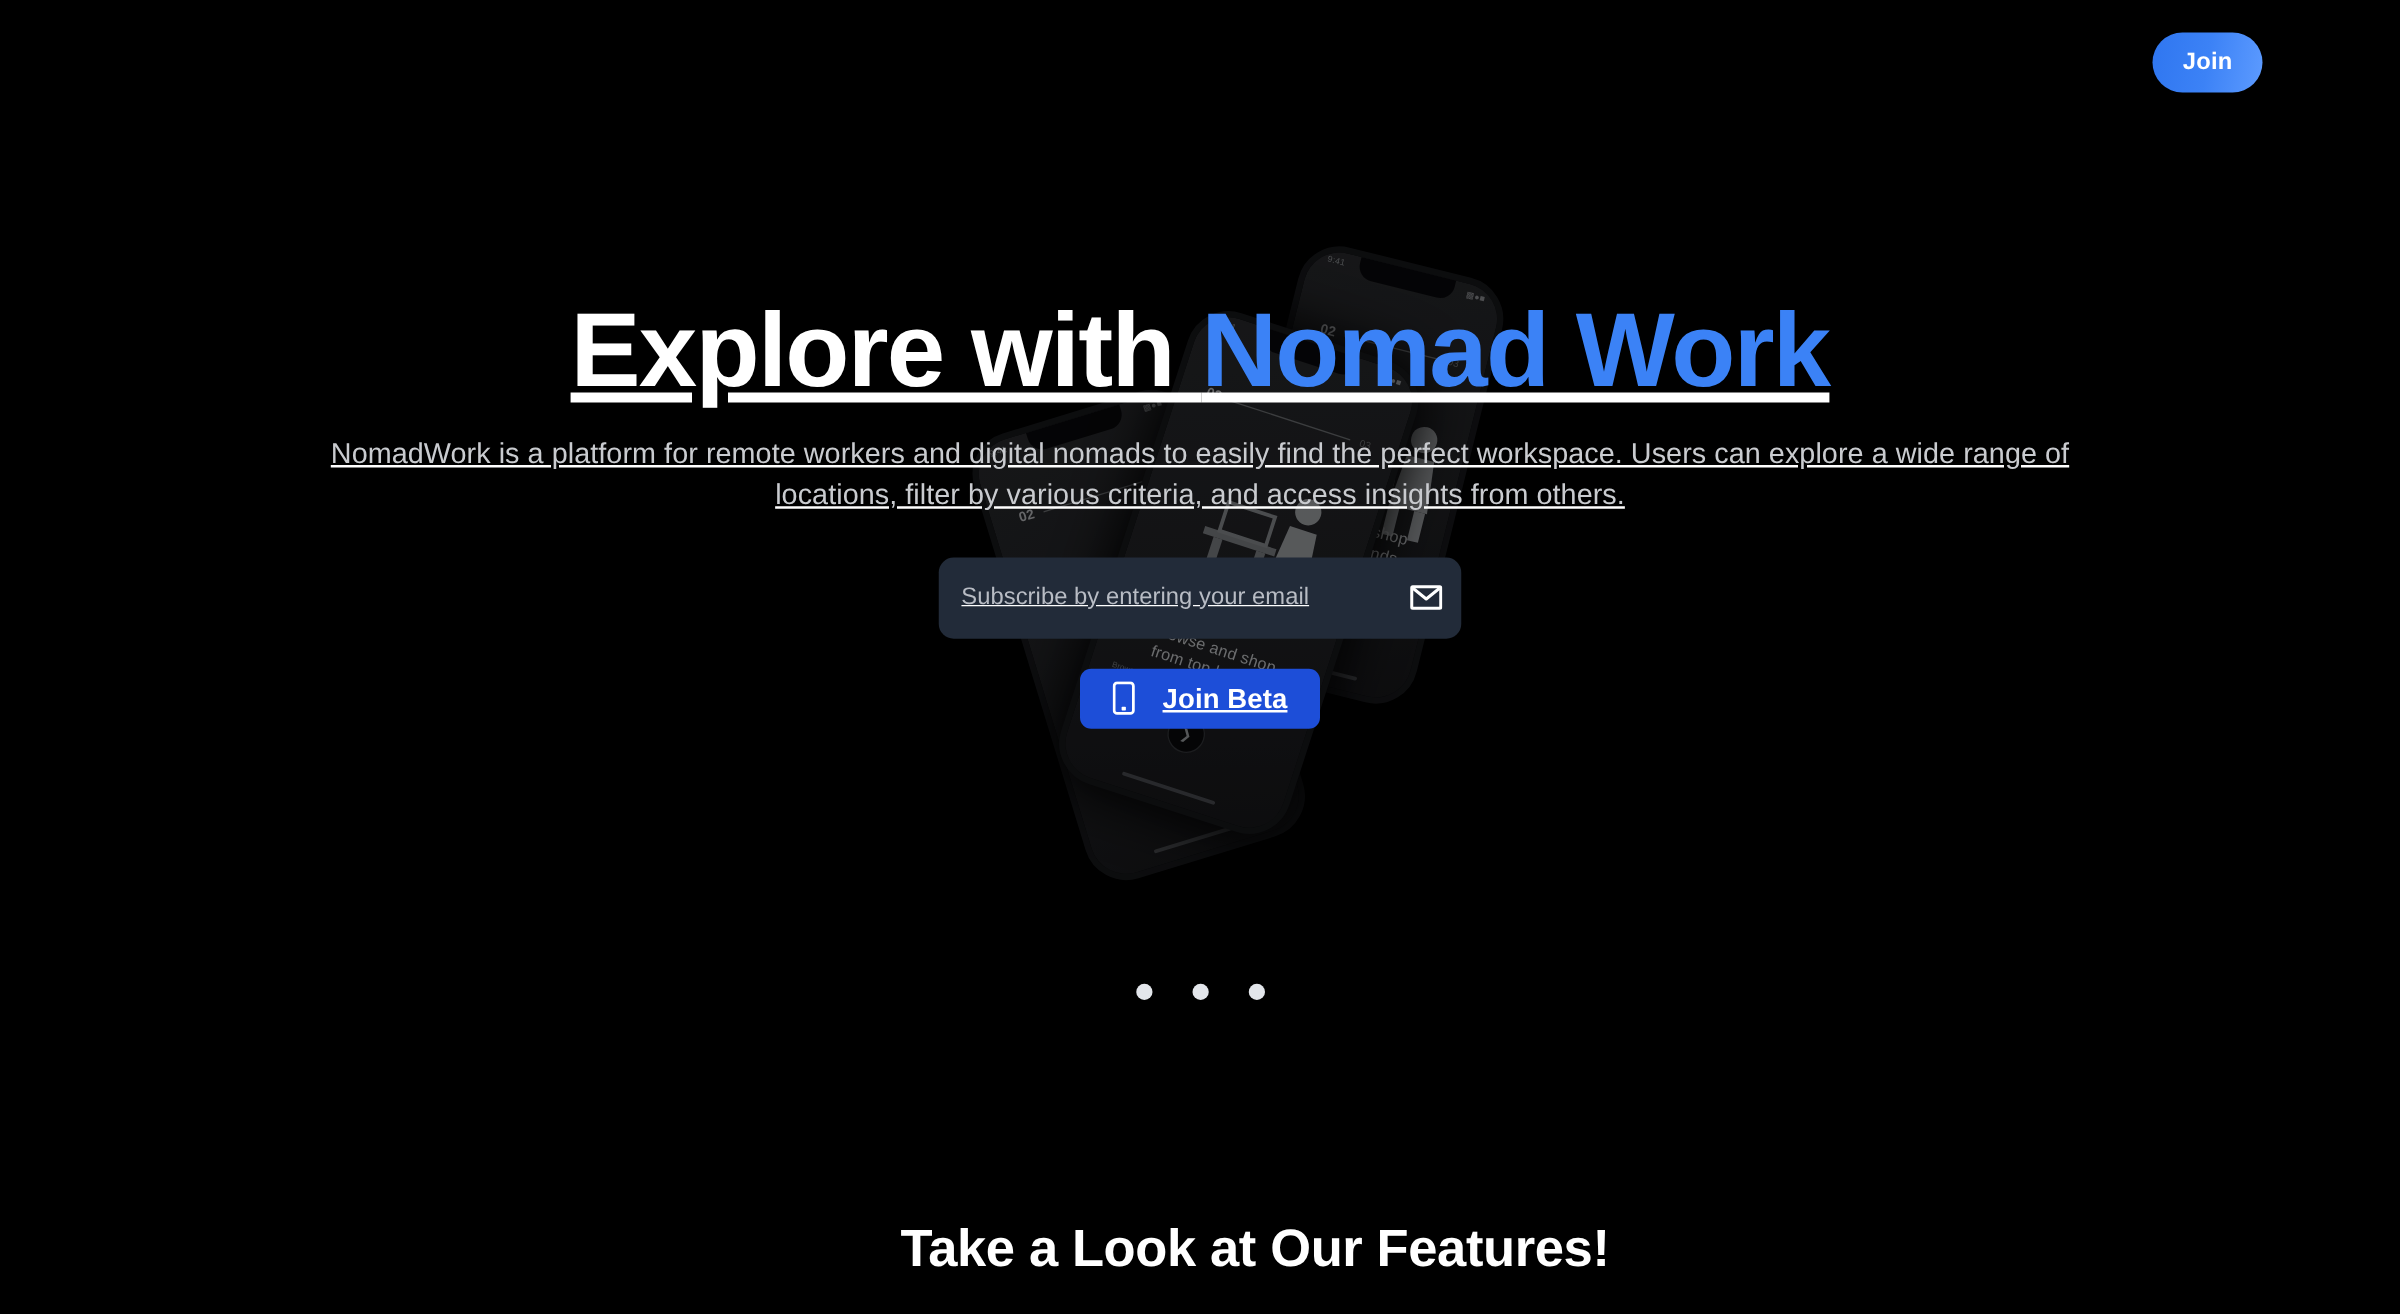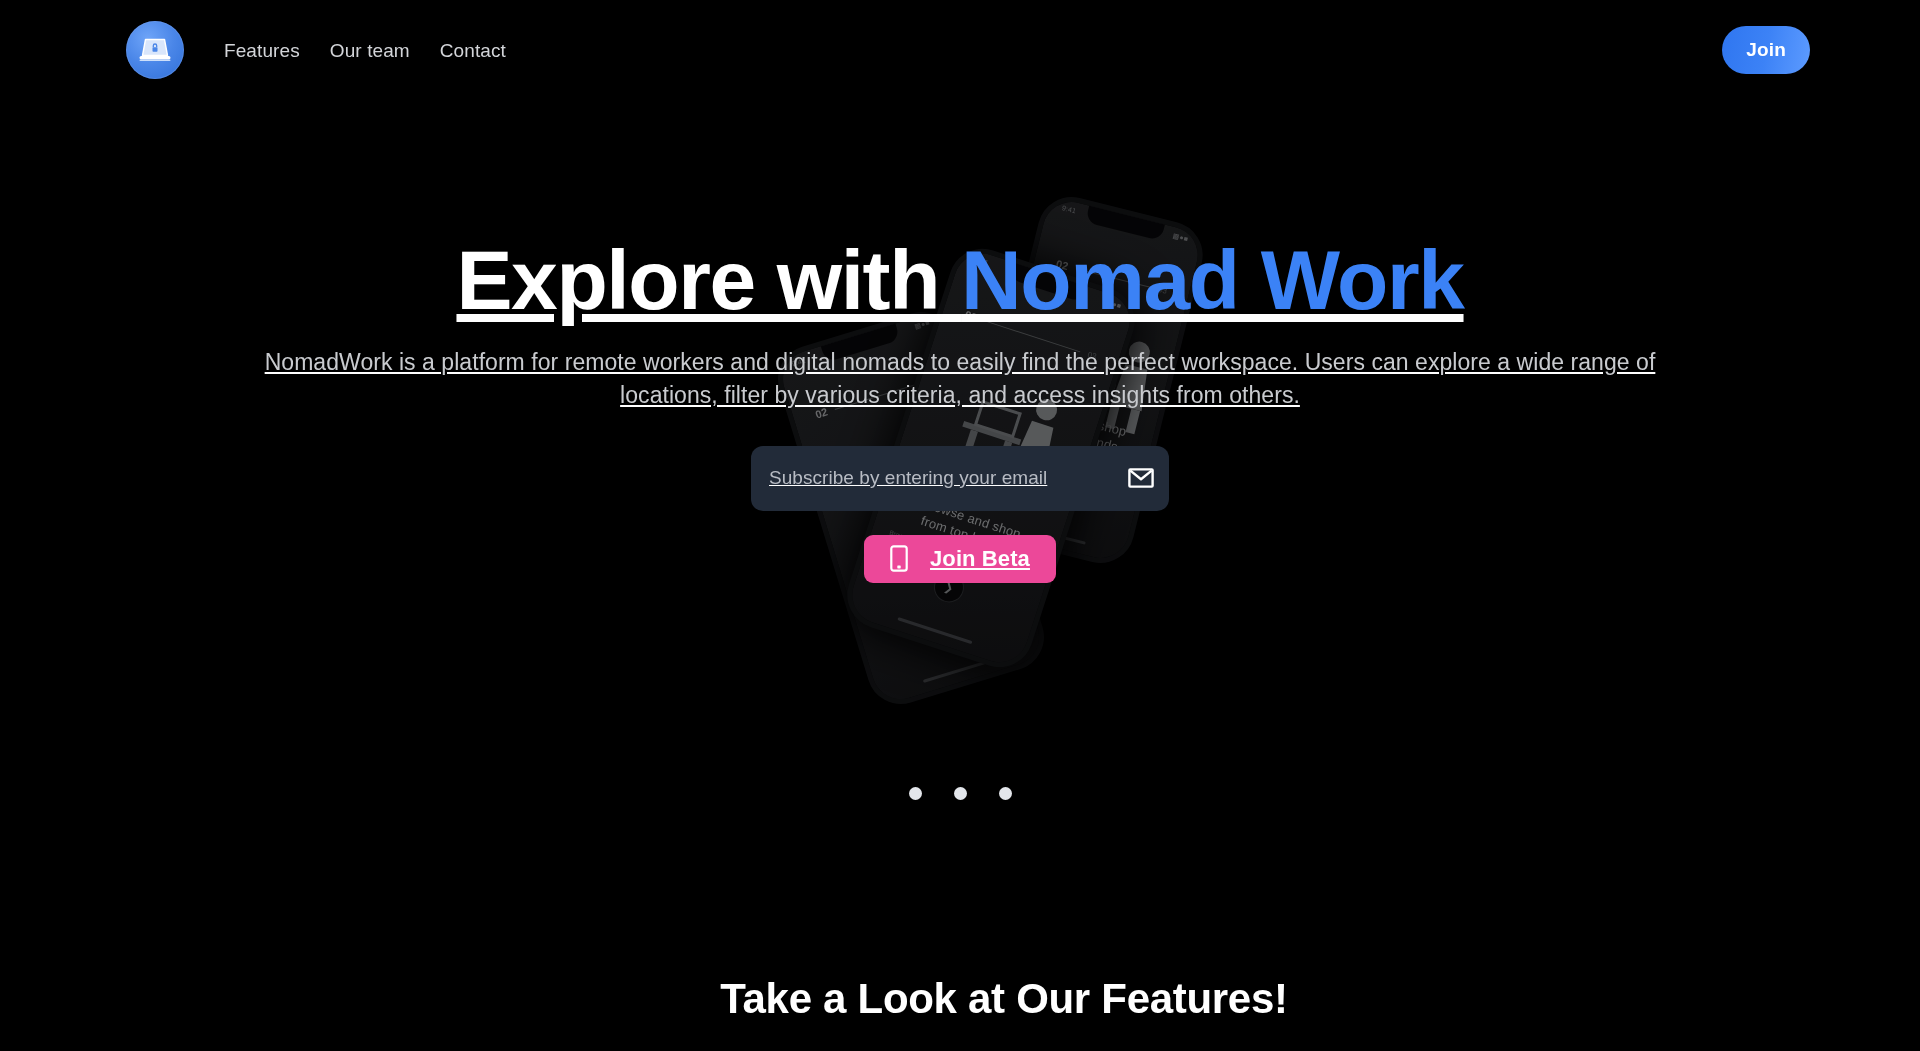--- a/index.html
+++ b/index.html
@@ -476,27 +476,6 @@
   </div>
 
   <nav class="navbar">
-    <div class="nav-left">
-
-      <a class="logo" href="#">
-        <svg width="34" height="30" viewBox="0 0 34 30">
-
-          <path d="M7.5 4.5 L26.5 4.5 L29.5 20.5 L4.5 20.5 Z" fill="#d9e6fb" stroke="#ffffff" stroke-width="1.4" stroke-linejoin="round"></path>
-
-          <rect x="14.5" y="12.2" width="5" height="4.6" rx="0.8" fill="#4a86e8"></rect>
-          <path d="M15.3 12.2 v-1.5 a1.7 1.7 0 0 1 3.4 0 v1.5" fill="none" stroke="#4a86e8" stroke-width="1.3"></path>
-
-          <rect x="1.5" y="21" width="31" height="3.4" rx="1.7" fill="#ffffff"></rect>
-          <rect x="1.5" y="24.4" width="31" height="1.6" rx="0.8" fill="#cddffa"></rect>
-        </svg>
-      </a>
-
-      <div class="nav-links">
-        <a class="nav-link" href="#">Features</a>
-        <a class="nav-link" href="#">Our team</a>
-        <a class="nav-link" href="#">Contact</a>
-      </div>
-    </div>
 
     <div class="nav-right">
       <button class="join-btn">Join</button>

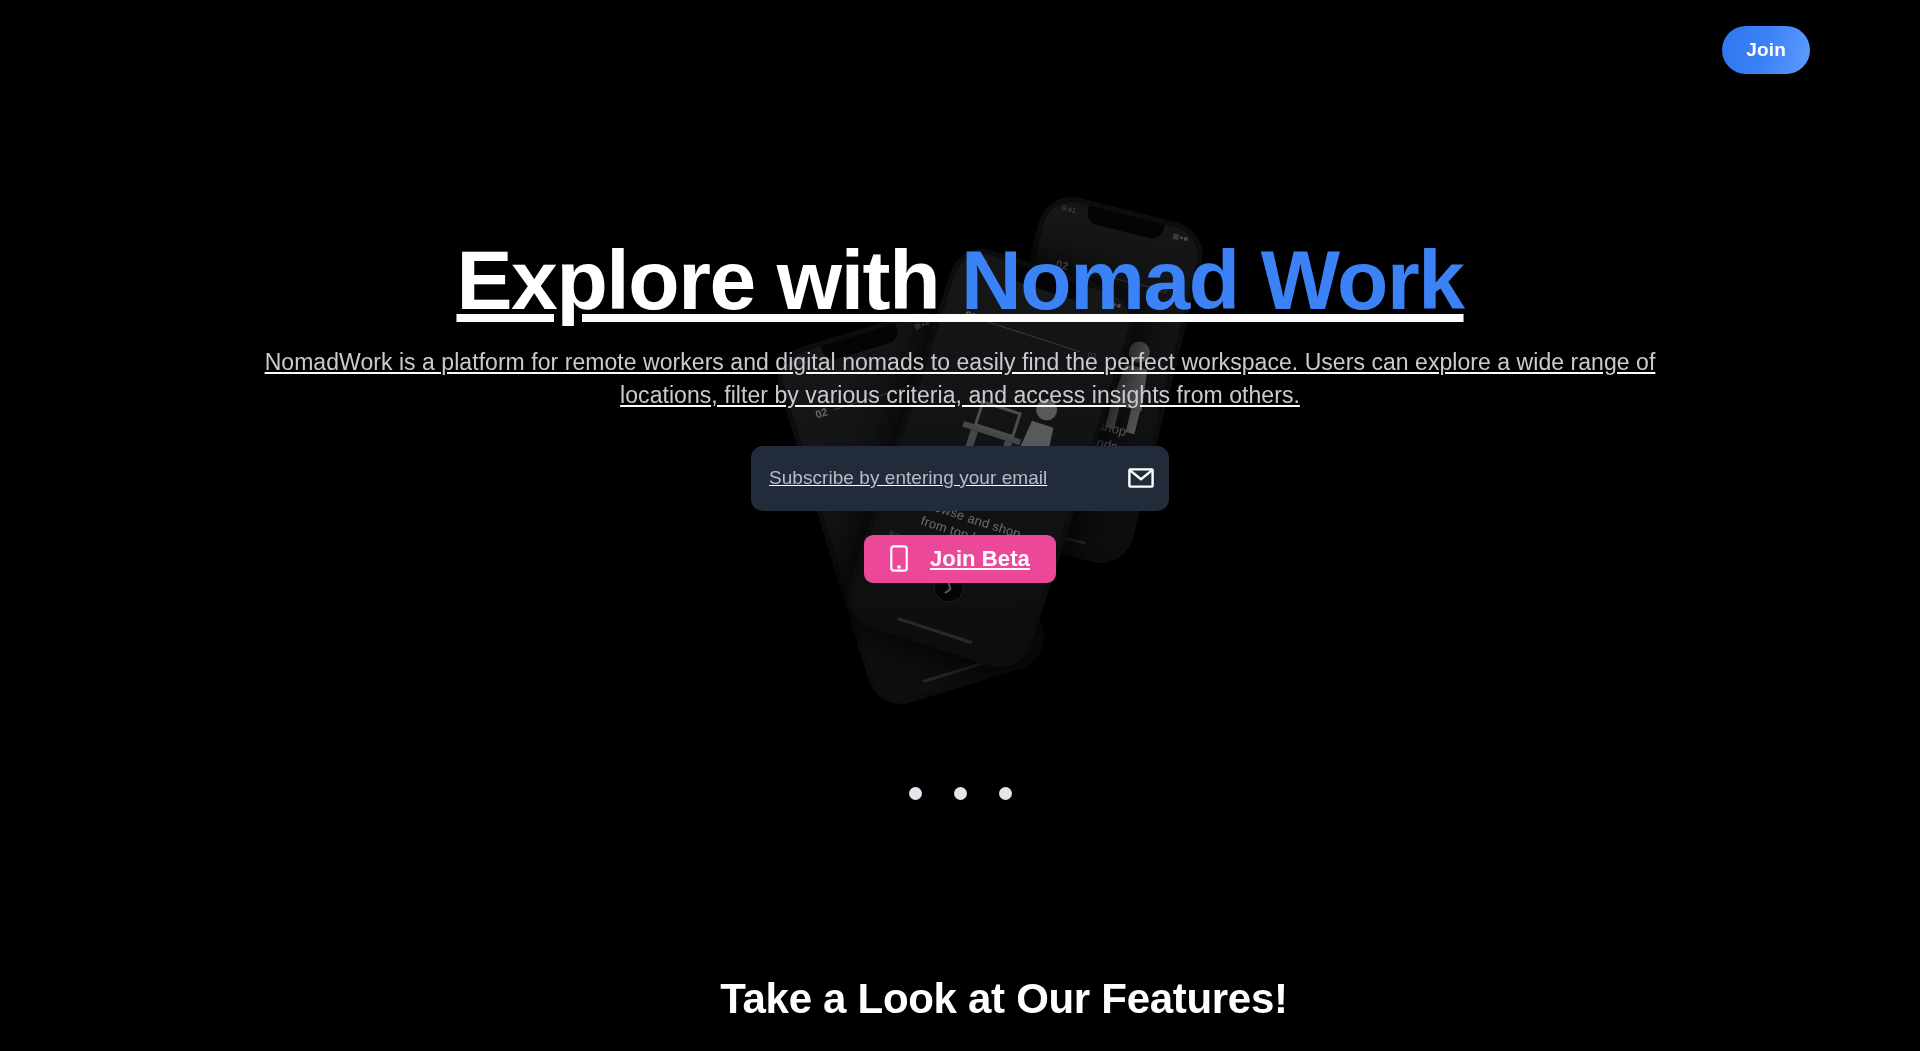--- a/index.html
+++ b/index.html
@@ -327,7 +327,7 @@
     padding: 0 26px;
     border: none;
     border-radius: 9px;
-    background: #ec4899;
+    background: #1d4ed8;
     color: #ffffff;
     font-family: "Liberation Sans", sans-serif;
     font-size: 22px;

